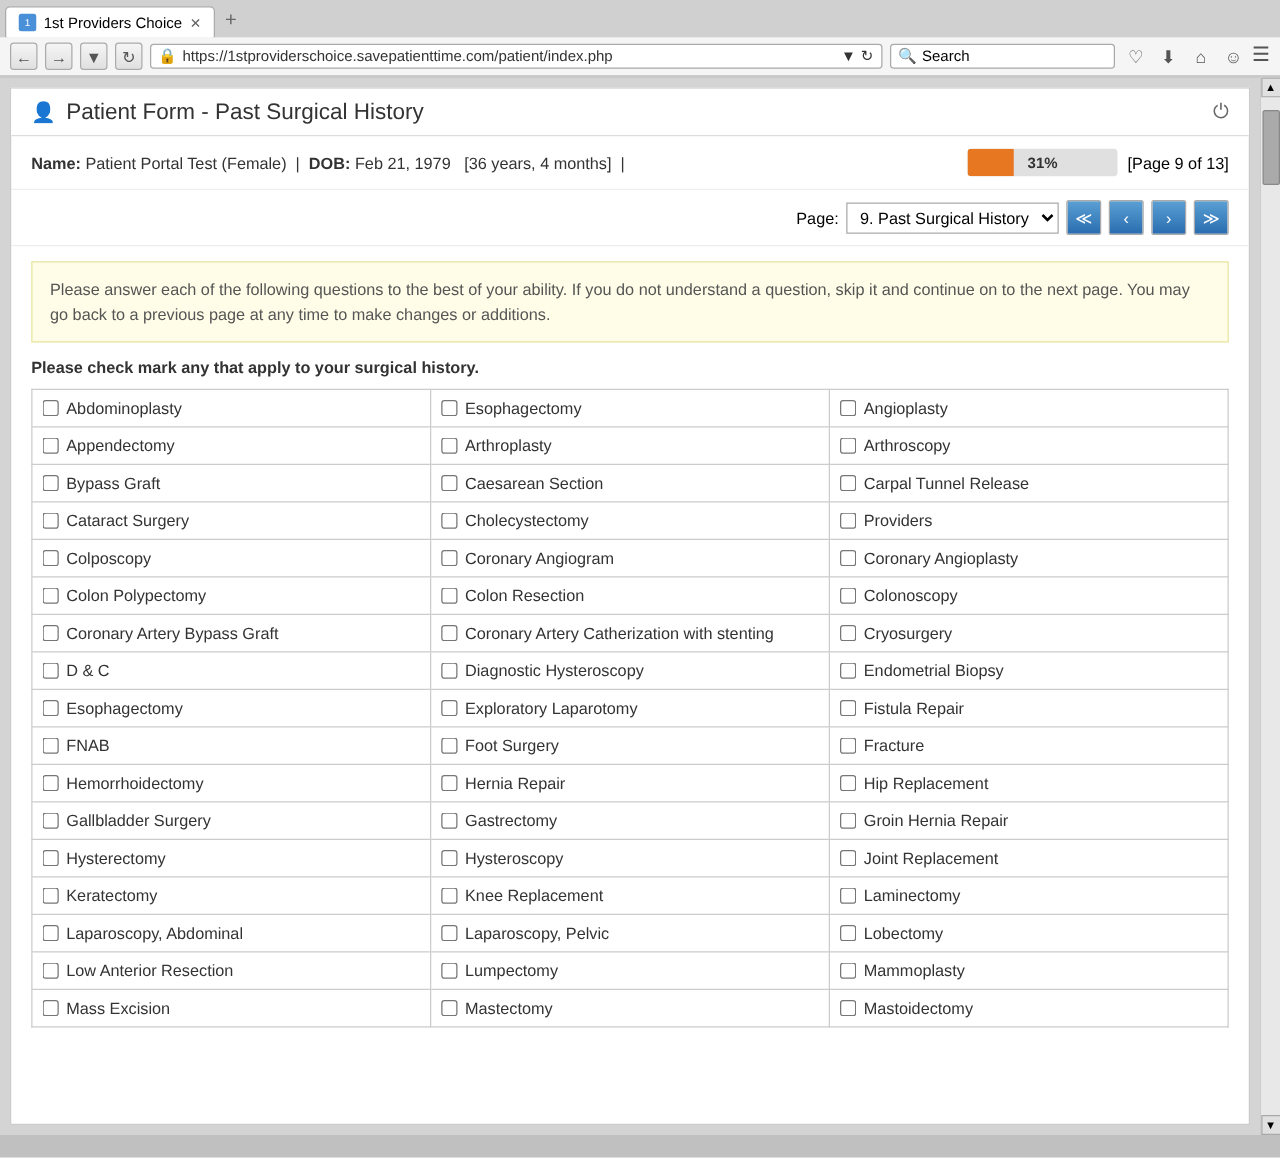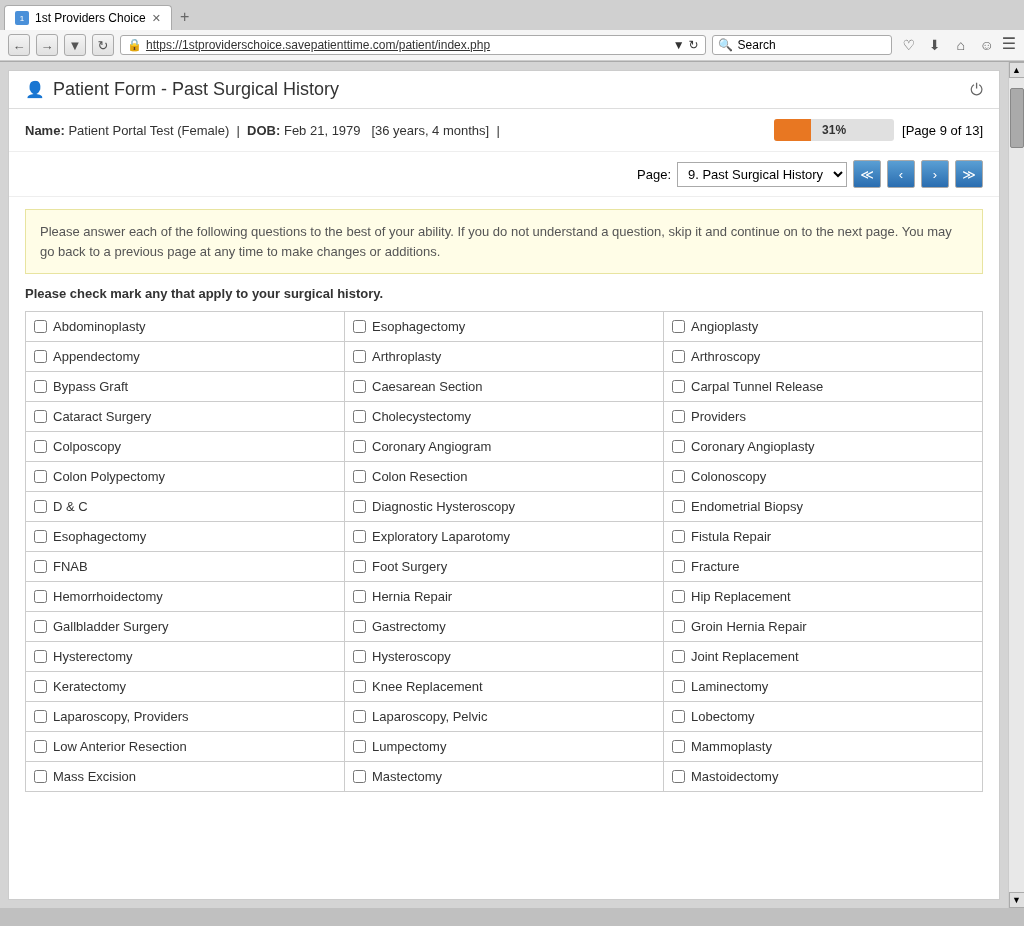--- a/index.html
+++ b/index.html
@@ -18,7 +18,7 @@
     .nav-btn { width: 22px; height: 22px; border: 1px solid #aaa; border-radius: 3px; background: linear-gradient(#f5f5f5, #e0e0e0); cursor: pointer; display: flex; align-items: center; justify-content: center; font-size: 13px; color: #555; }
     .nav-btn:disabled { color: #bbb; }
     .address-bar { flex: 1; display: flex; align-items: center; border: 1px solid #aaa; border-radius: 3px; background: white; padding: 2px 6px; font-size: 12px; color: #333; gap: 4px; }
-    .address-text { flex: 1; text-decoration: underline; }
+    .address-text { flex: 1; }
     .search-bar { width: 180px; border: 1px solid #aaa; border-radius: 3px; background: white; padding: 2px 6px; font-size: 12px; display: flex; align-items: center; gap: 4px; }
     .nav-icons { display: flex; gap: 4px; }
     .nav-icon { width: 22px; height: 22px; display: flex; align-items: center; justify-content: center; font-size: 14px; color: #555; cursor: pointer; }

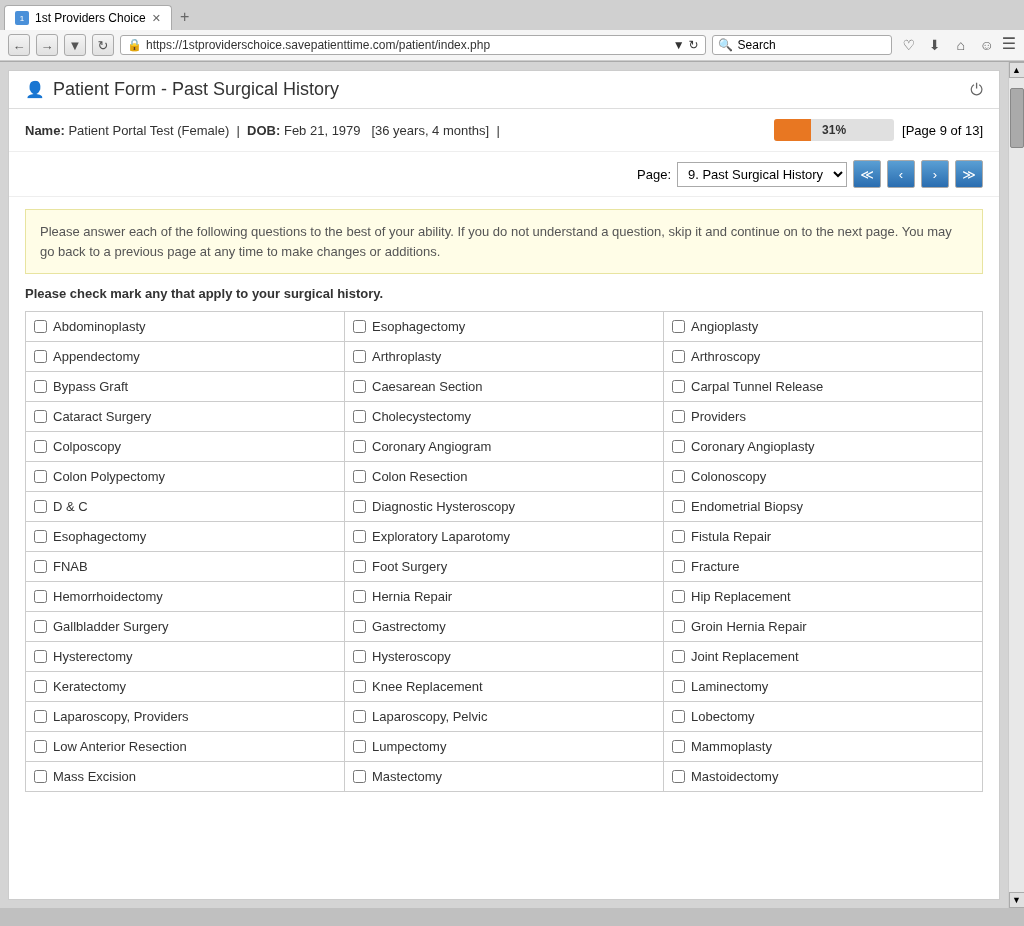--- a/index.html
+++ b/index.html
@@ -282,6 +282,26 @@
               <td>
                 <label class="checkbox-item">
                   <input type="checkbox" style="">
+                  <span>Coronary Artery Bypass Graft</span>
+                </label>
+              </td>
+              <td>
+                <label class="checkbox-item">
+                  <input type="checkbox" style="">
+                  <span>Coronary Artery Catherization with stenting</span>
+                </label>
+              </td>
+              <td>
+                <label class="checkbox-item">
+                  <input type="checkbox" style="">
+                  <span>Cryosurgery</span>
+                </label>
+              </td>
+            </tr>
+            <tr>
+              <td>
+                <label class="checkbox-item">
+                  <input type="checkbox" style="">
                   <span>D &amp; C</span>
                 </label>
               </td>

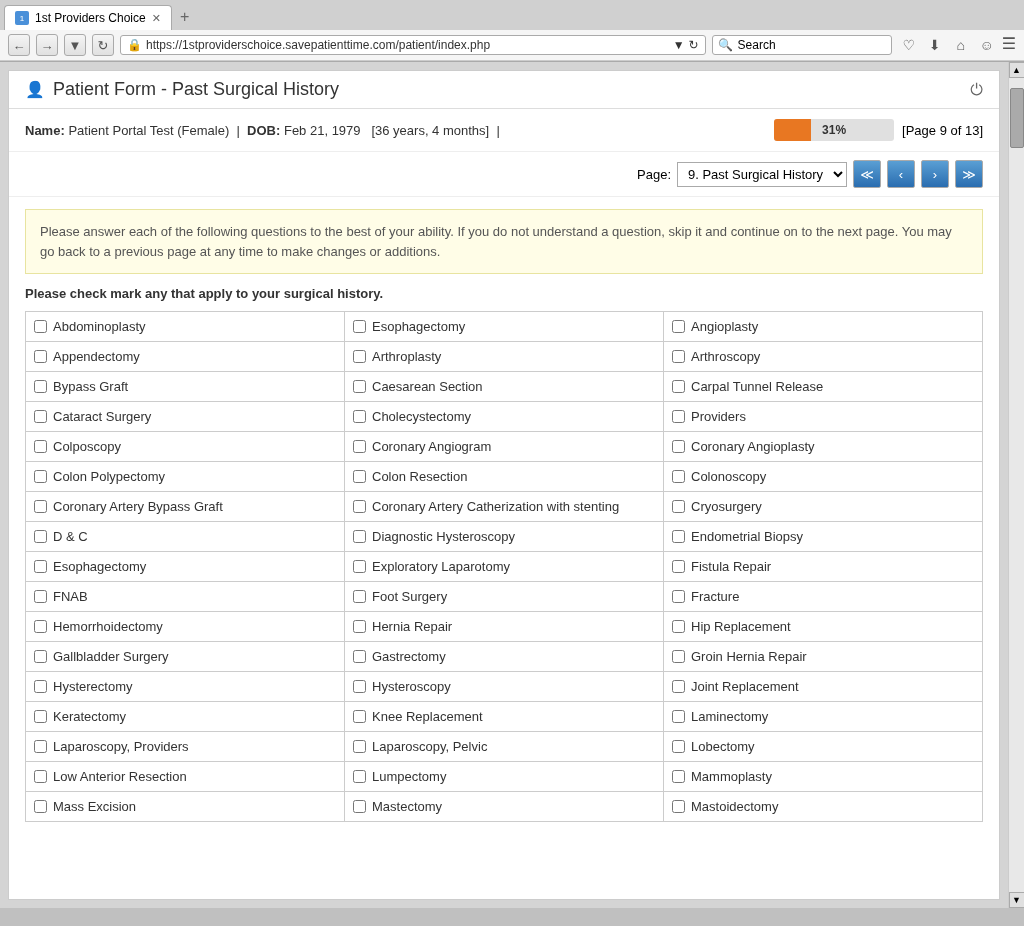--- a/index.html
+++ b/index.html
@@ -442,7 +442,7 @@
               <td>
                 <label class="checkbox-item">
                   <input type="checkbox" style="">
-                  <span>Laparoscopy, Providers</span>
+                  <span>Laparoscopy, Abdominal</span>
                 </label>
               </td>
               <td>

